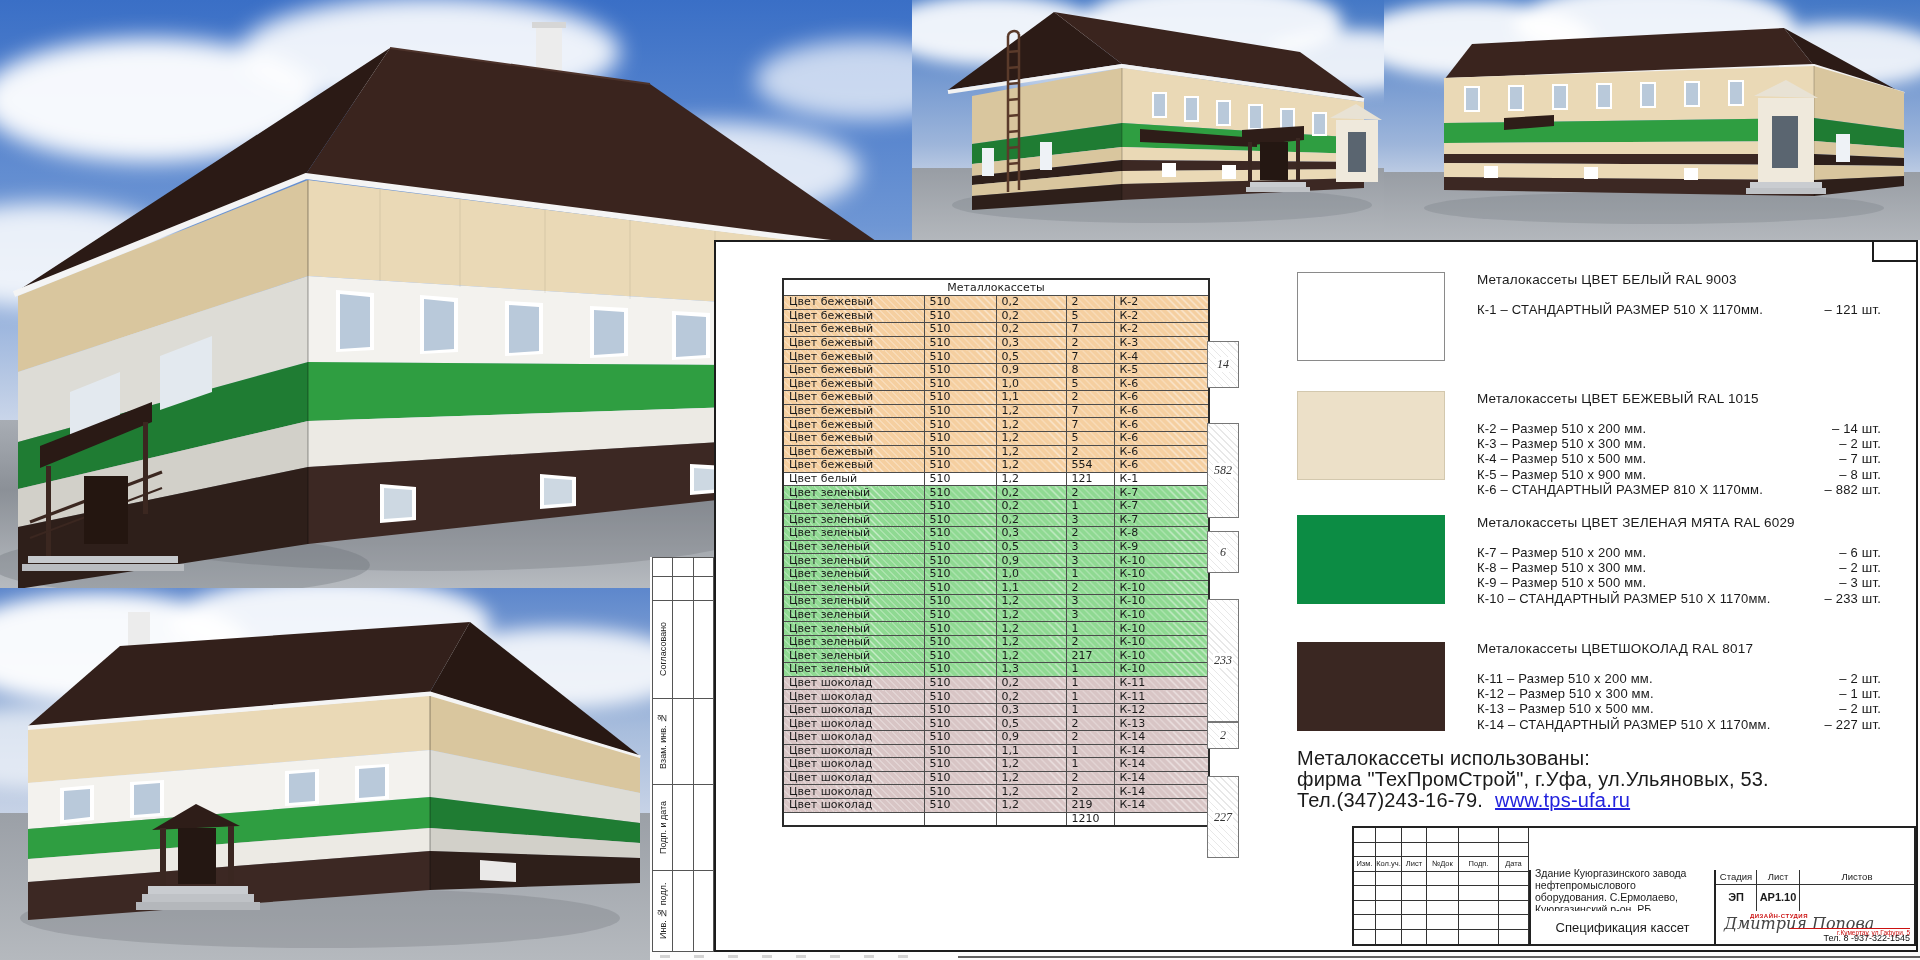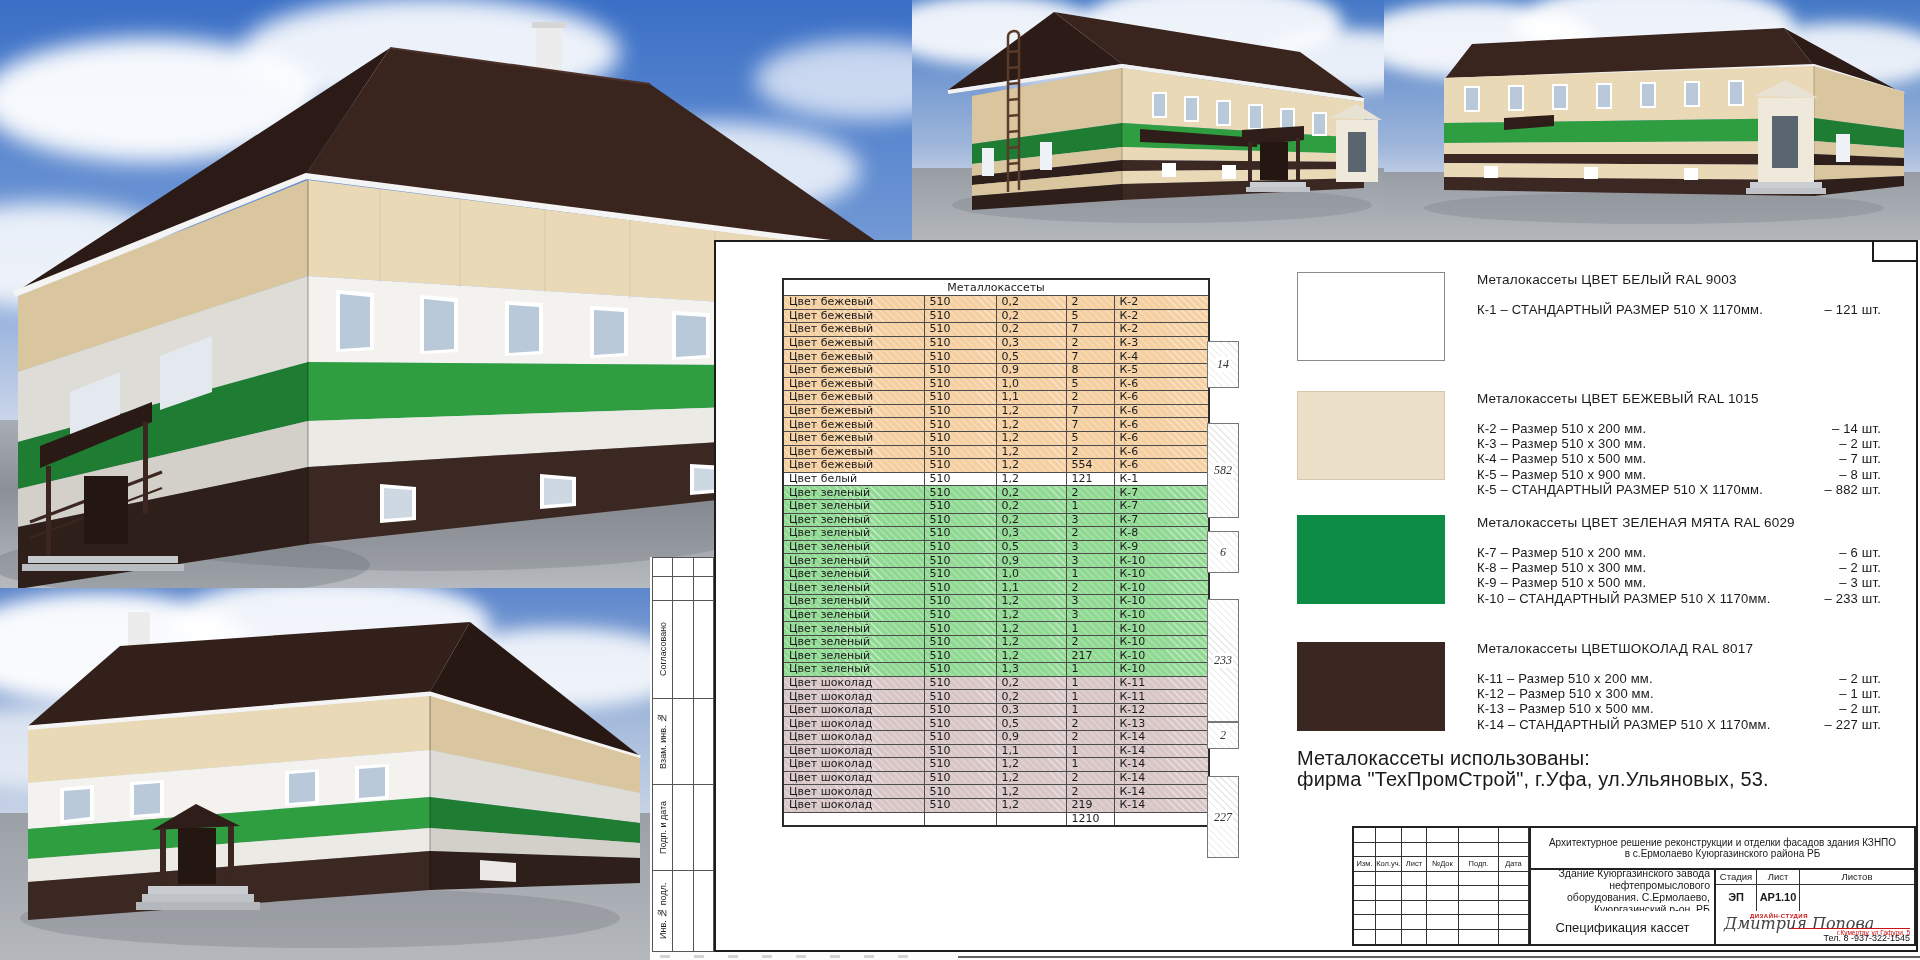--- a/index.html
+++ b/index.html
@@ -749,7 +749,7 @@
                 <span class="q">– 8 шт.</span>
               </div>
               <div class="leg-item">
-                <span class="nm">К-5 – СТАНДАРТНЫЙ РАЗМЕР 510 Х 1170мм.</span>
+                <span class="nm">К-6 – СТАНДАРТНЫЙ РАЗМЕР 810 Х 1170мм.</span>
                 <span class="q">– 882 шт.</span>
               </div>
             </div>

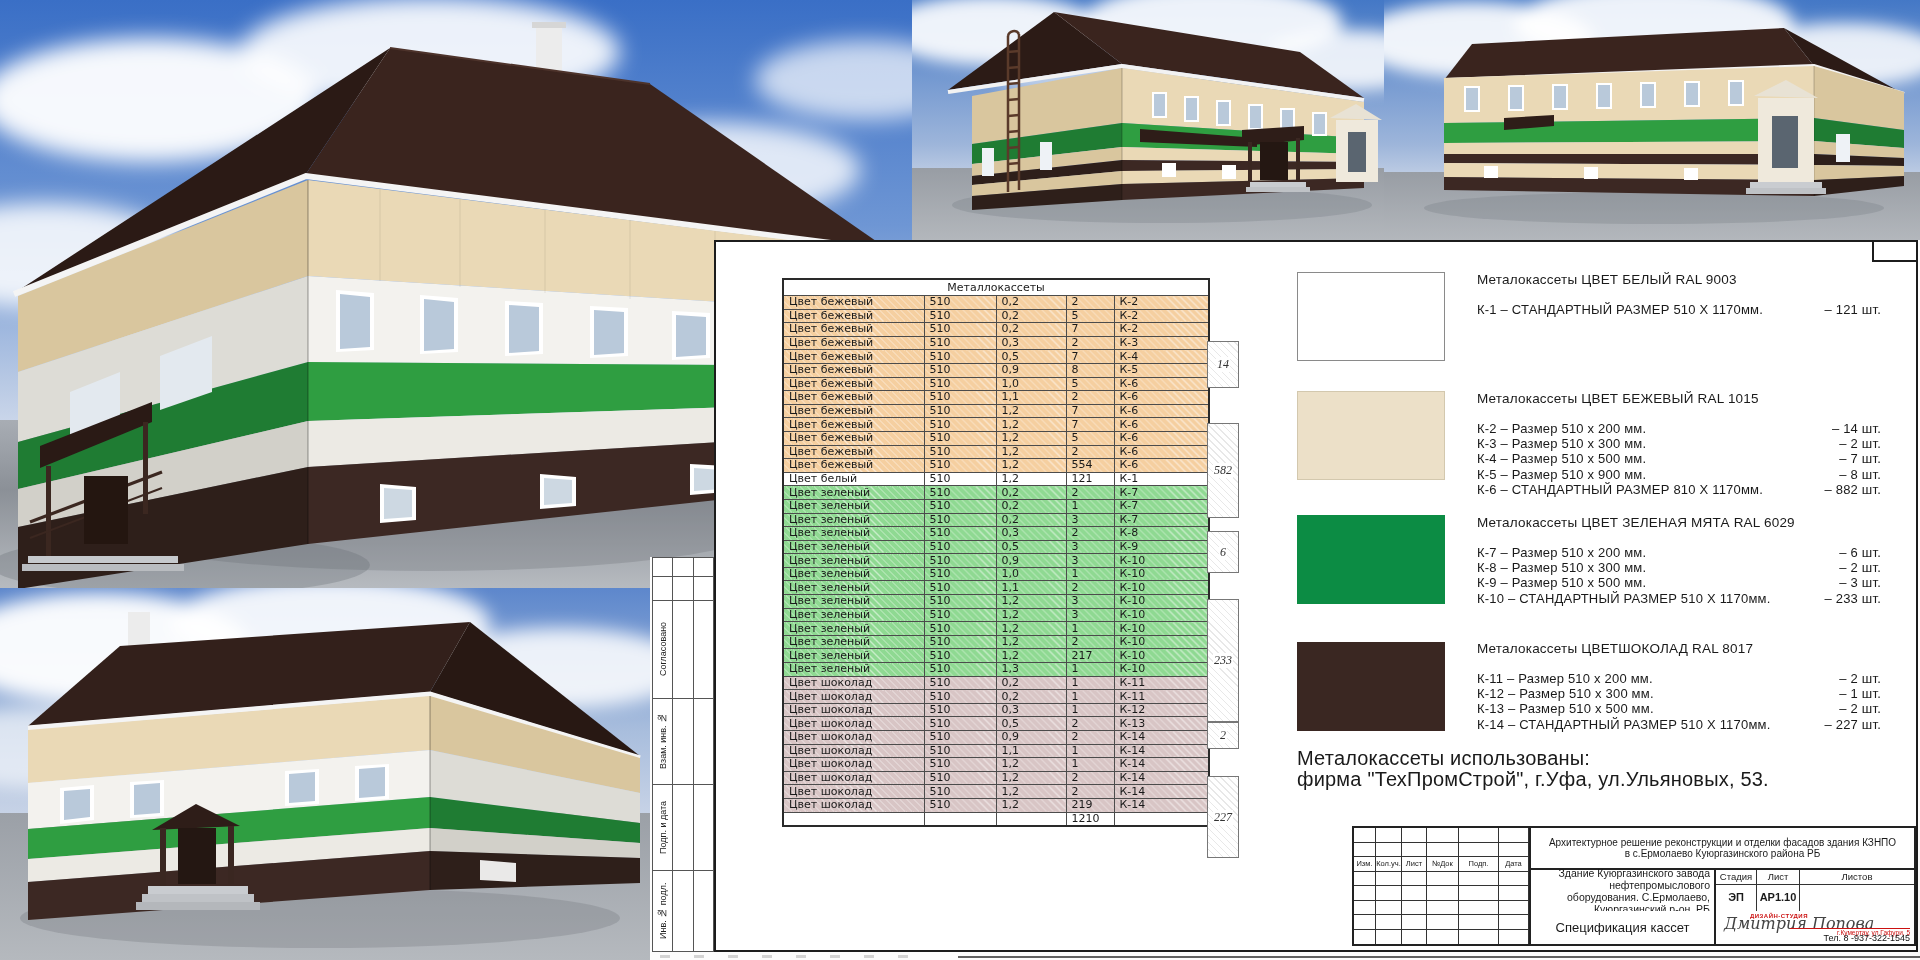--- a/index.html
+++ b/index.html
@@ -808,6 +808,7 @@
     <div id="usage">
       <div>Металокассеты использованы:</div>
       <div>фирма "ТехПромСтрой", г.Уфа, ул.Ульяновых, 53.</div>
+      <div><span>Тел.(347)243-16-79.</span><a id="usageLink" style="color: rgb(35, 35, 221);">www.tps-ufa.ru</a></div>
     </div>
 
     <div class="tb">

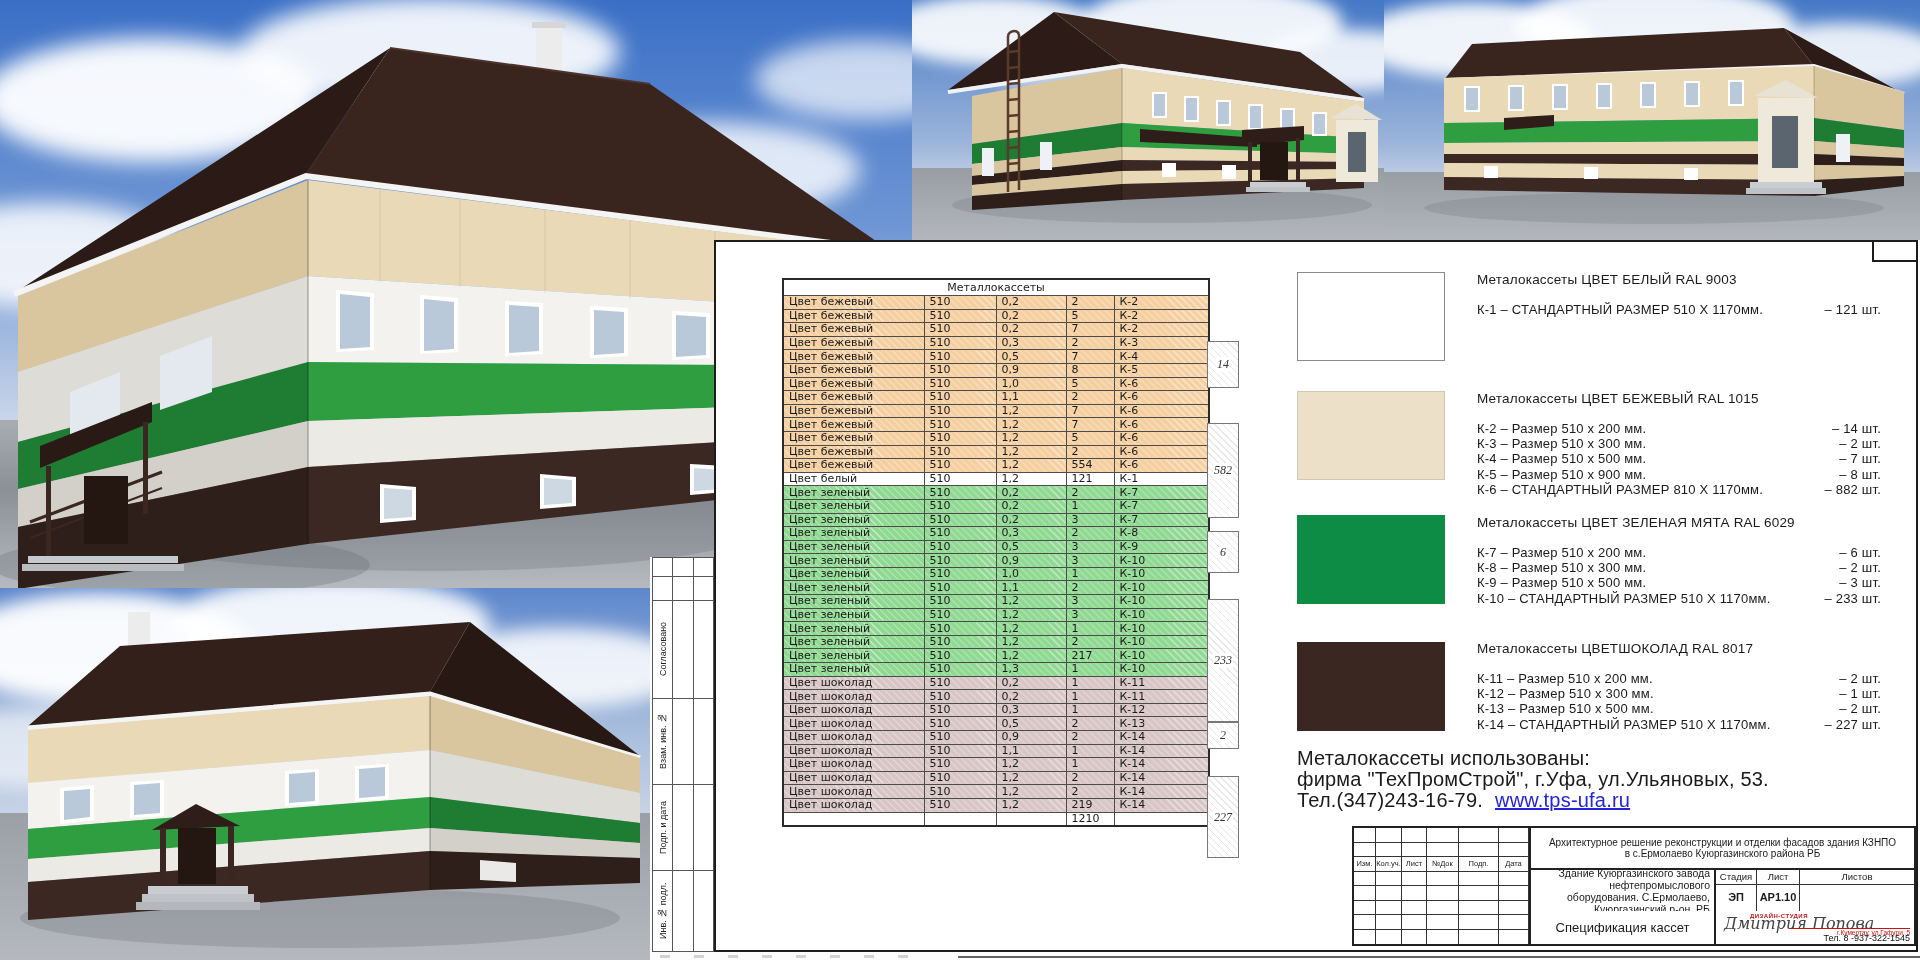--- a/index.html
+++ b/index.html
@@ -878,7 +878,6 @@
             <div class="tb-c" style="width: 30px;"></div>
           </div>
         </div>
-      <div class="cell proj">Архитектурное решение реконструкции и отделки фасадов здания КЗНПО в с.Ермолаево Куюргазинского района РБ</div>
       <div class="cell obj">Здание Куюргазинского завода нефтепромыслового оборудования. С.Ермолаево, Куюргазинский р-он, РБ</div>
       <div class="cell stg">
         <div class="hrow">

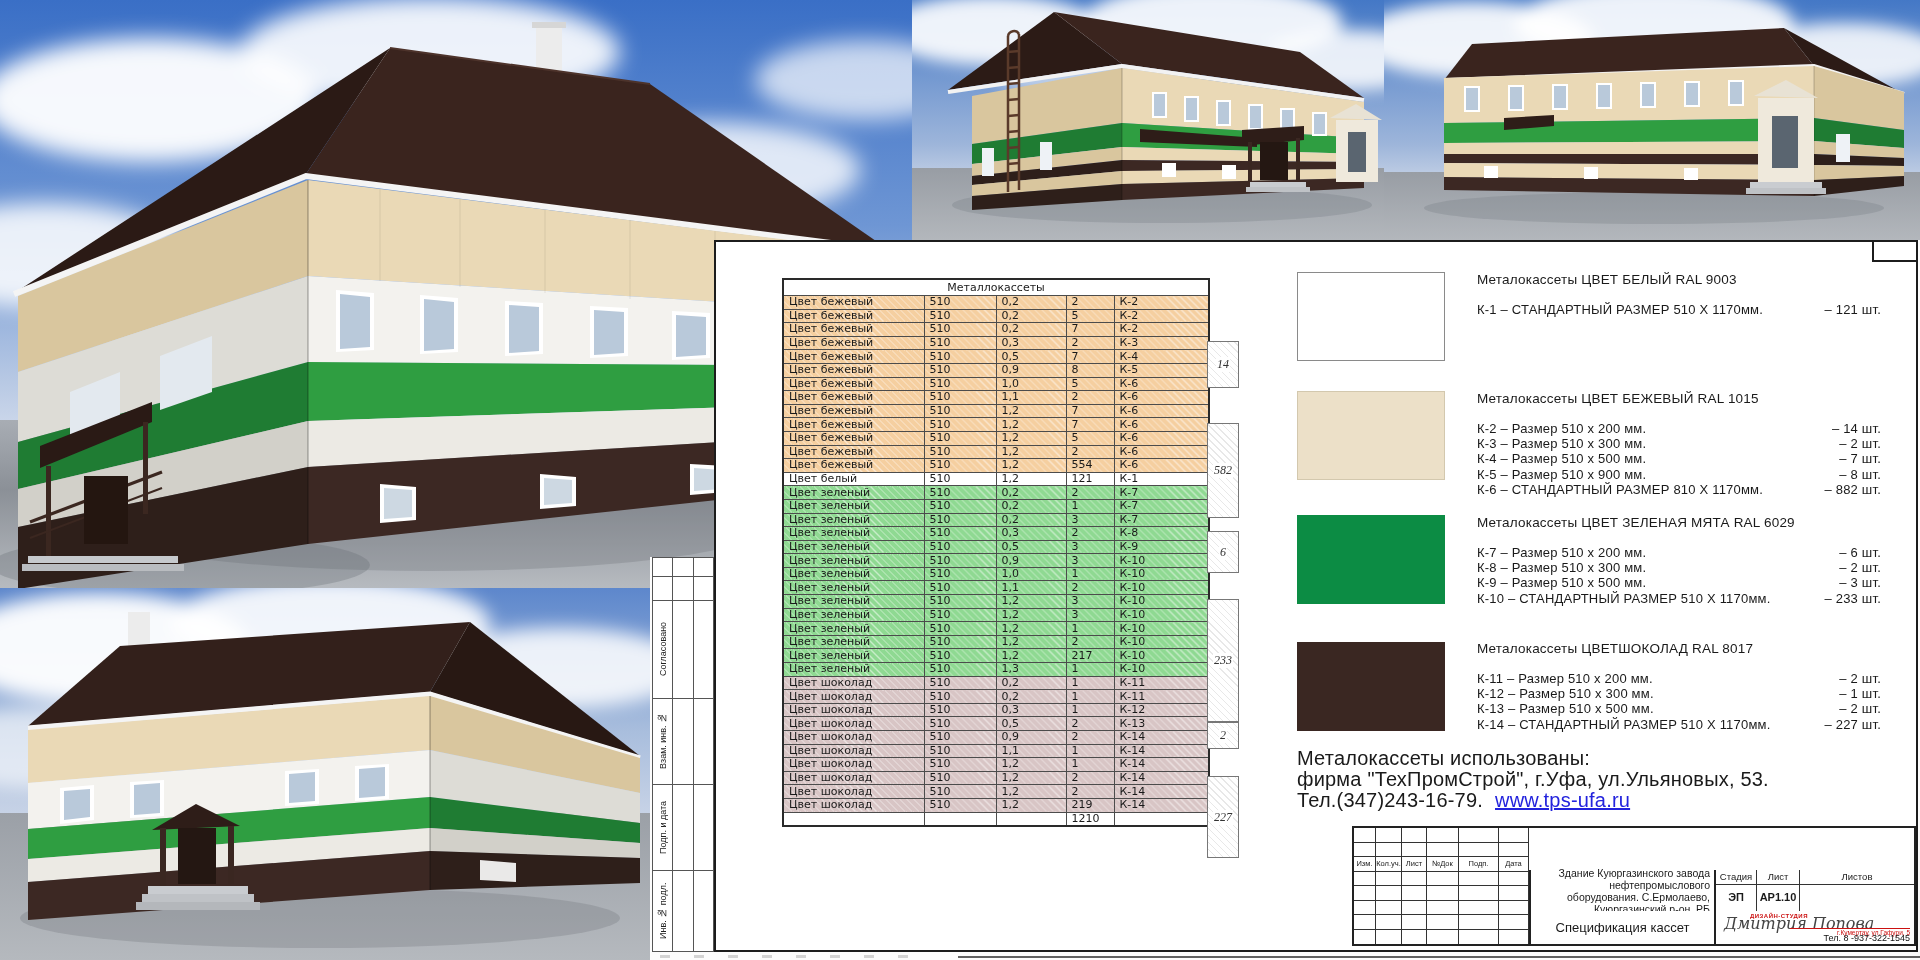--- a/index.html
+++ b/index.html
@@ -52,7 +52,7 @@
 .proj{left:175px;top:0;width:385px;height:42px;border-left:2px solid #222;border-bottom:2px solid #222;
   display:flex;align-items:center;justify-content:center;text-align:center;font-size:10px;line-height:11.5px;padding:2px 14px}
 .obj{left:175px;top:42px;width:187px;height:41px;border-left:2px solid #222;border-right:2px solid #222;
-  display:flex;align-items:center;justify-content:center;text-align:right;font-size:10.5px;line-height:12px;padding:1px 4px}
+  display:flex;align-items:center;justify-content:center;text-align:left;font-size:10.5px;line-height:12px;padding:1px 4px}
 .stg{left:362px;top:42px;width:198px;height:41px}
 .stg .hrow{display:flex;height:15px;border-bottom:1px solid #333}
 .stg .hrow div{border-right:1px solid #333;font-size:9.5px;line-height:14px;text-align:center}

